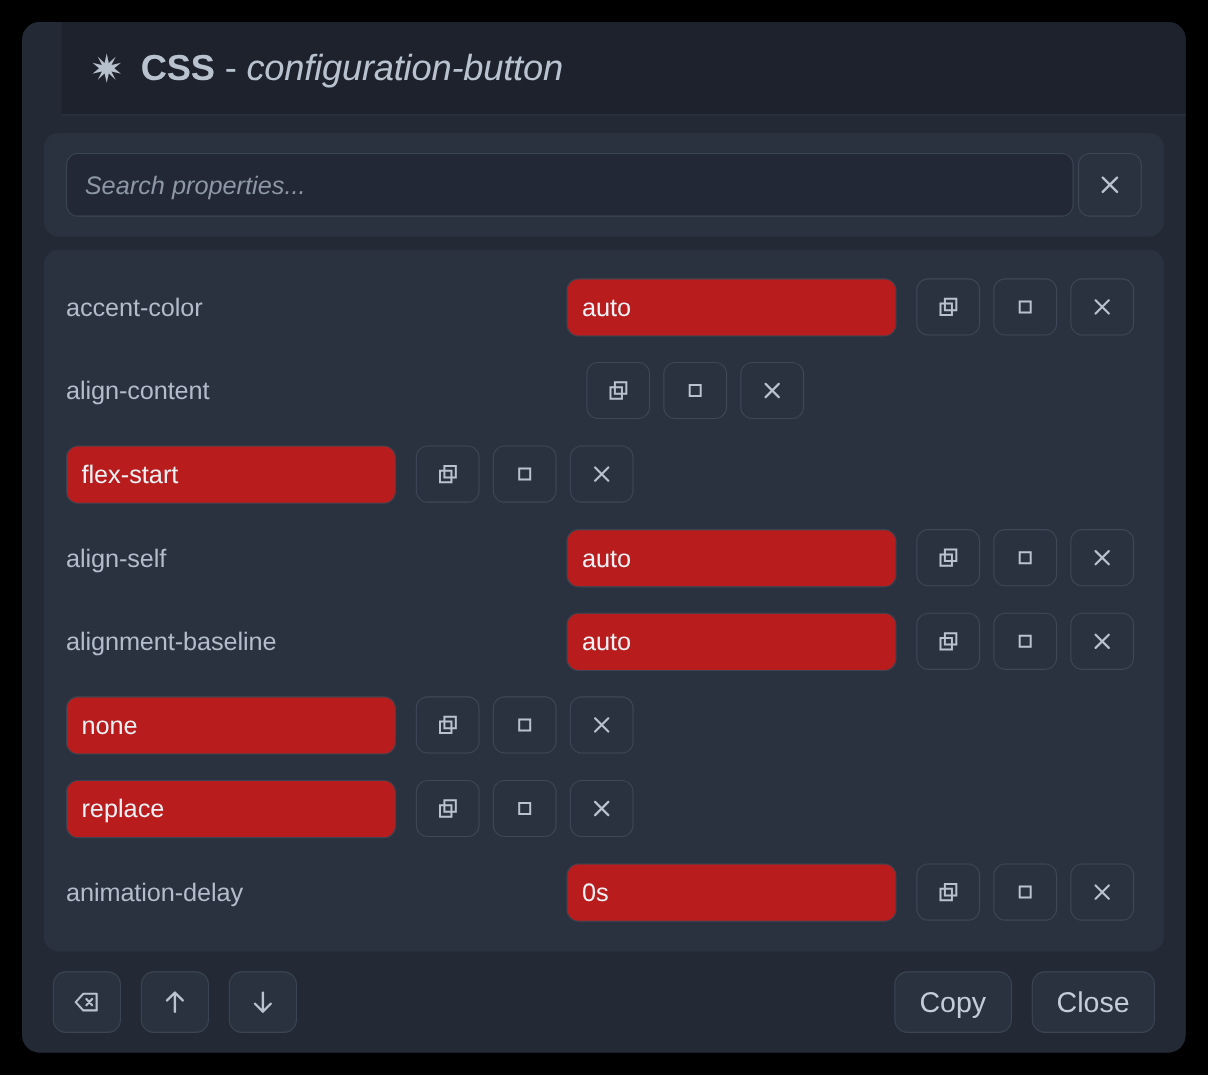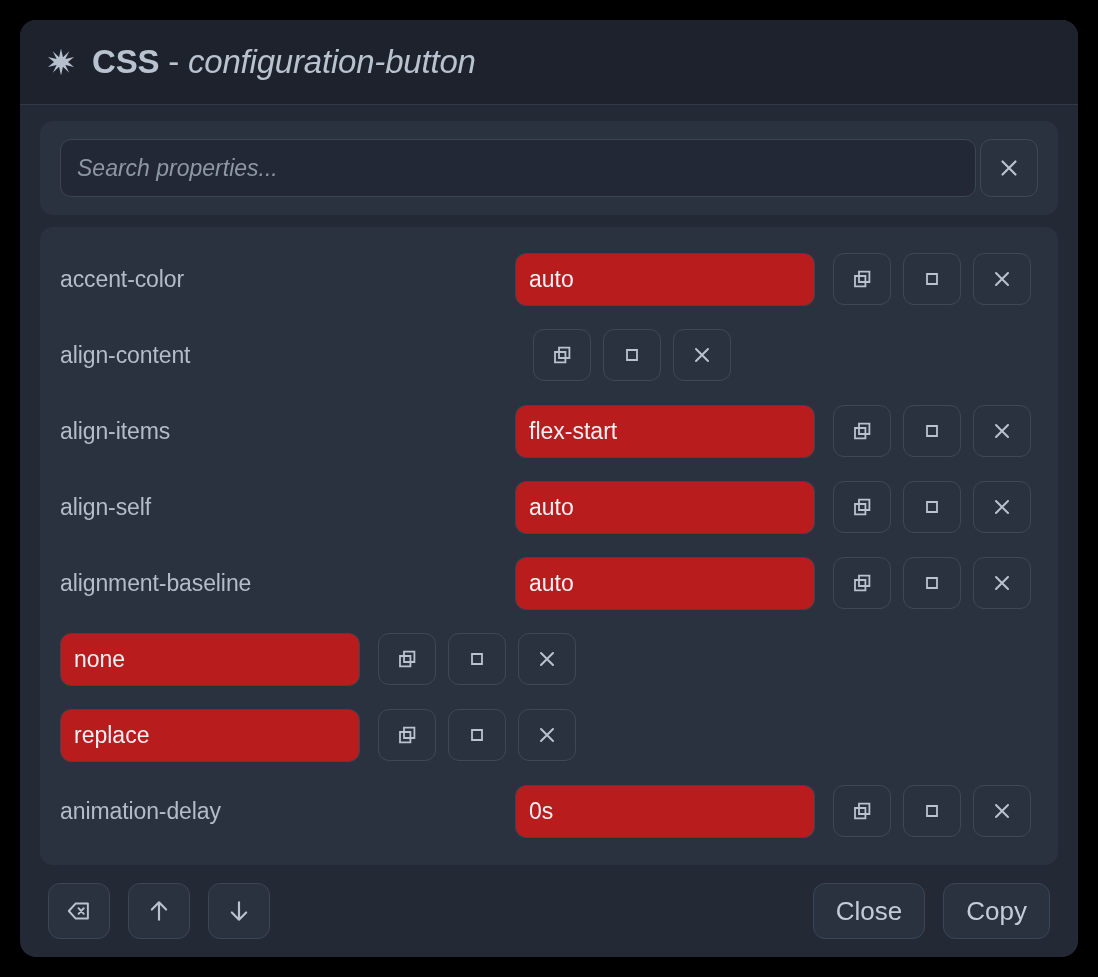--- a/index.html
+++ b/index.html
@@ -39,6 +39,7 @@
     padding: 0 26px;
     box-sizing: border-box;
     gap: 16px;
+    margin-left: 36px;
   }
   .star-icon {
     width: 30px;

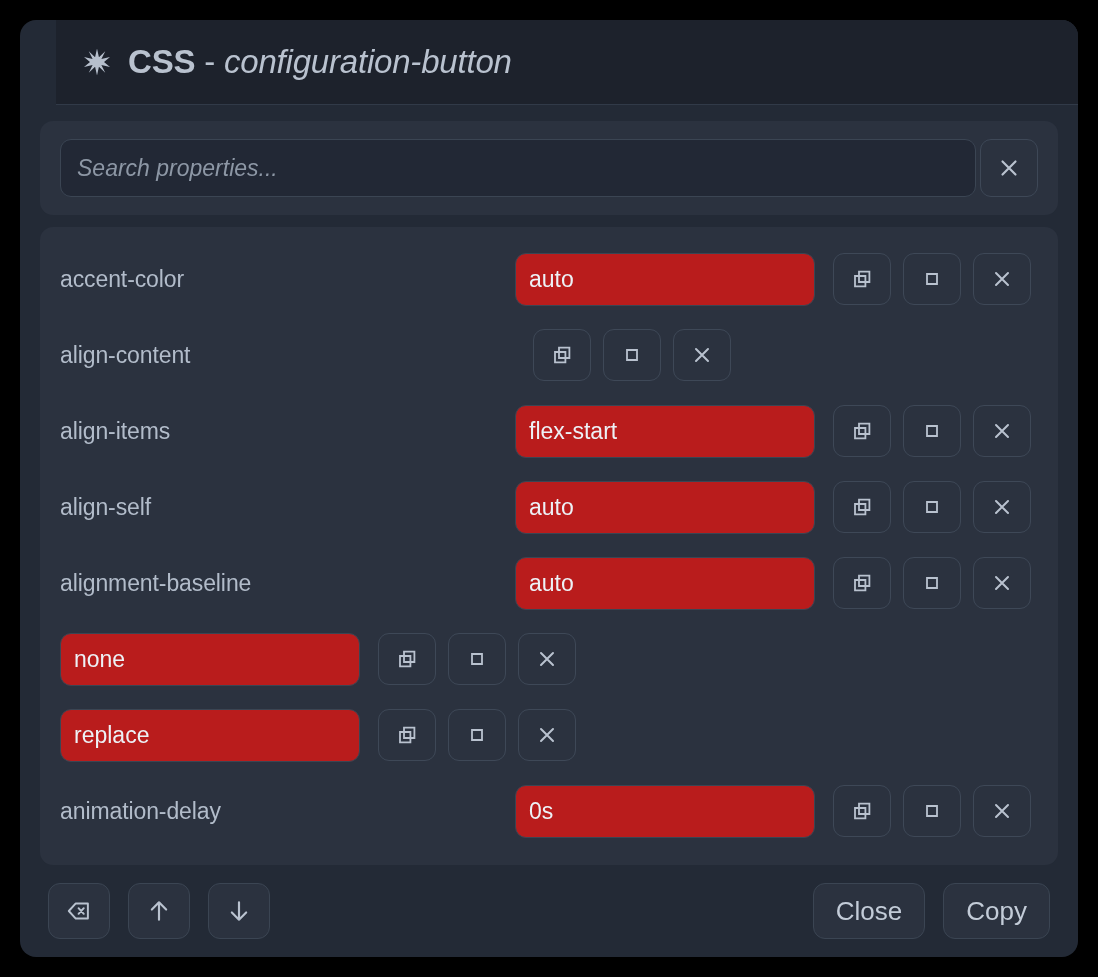--- a/index.html
+++ b/index.html
@@ -284,7 +284,6 @@
           </div>
         </div>
         <div class="prop-row">
-          <div class="prop-name">align-items</div>
           <input class="prop-value" type="text" value="flex-start" style="">
           <div class="row-actions">
             <button class="icon-btn row-btn">

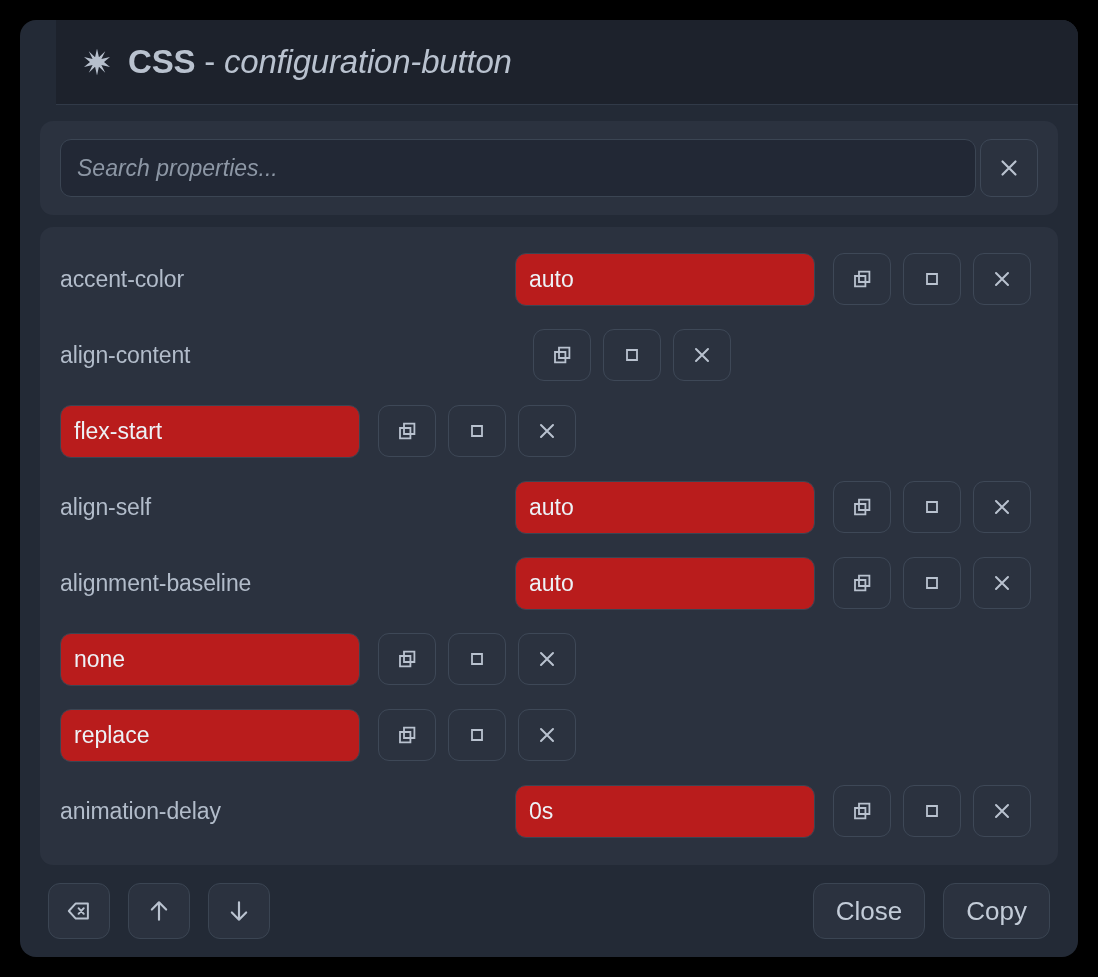--- a/index.html
+++ b/index.html
@@ -433,8 +433,8 @@
       </svg>
     </button>
     <div class="foot-spacer"></div>
+    <button class="text-btn">Copy</button>
     <button class="text-btn">Close</button>
-    <button class="text-btn">Copy</button>
   </div>
 
 </div>

